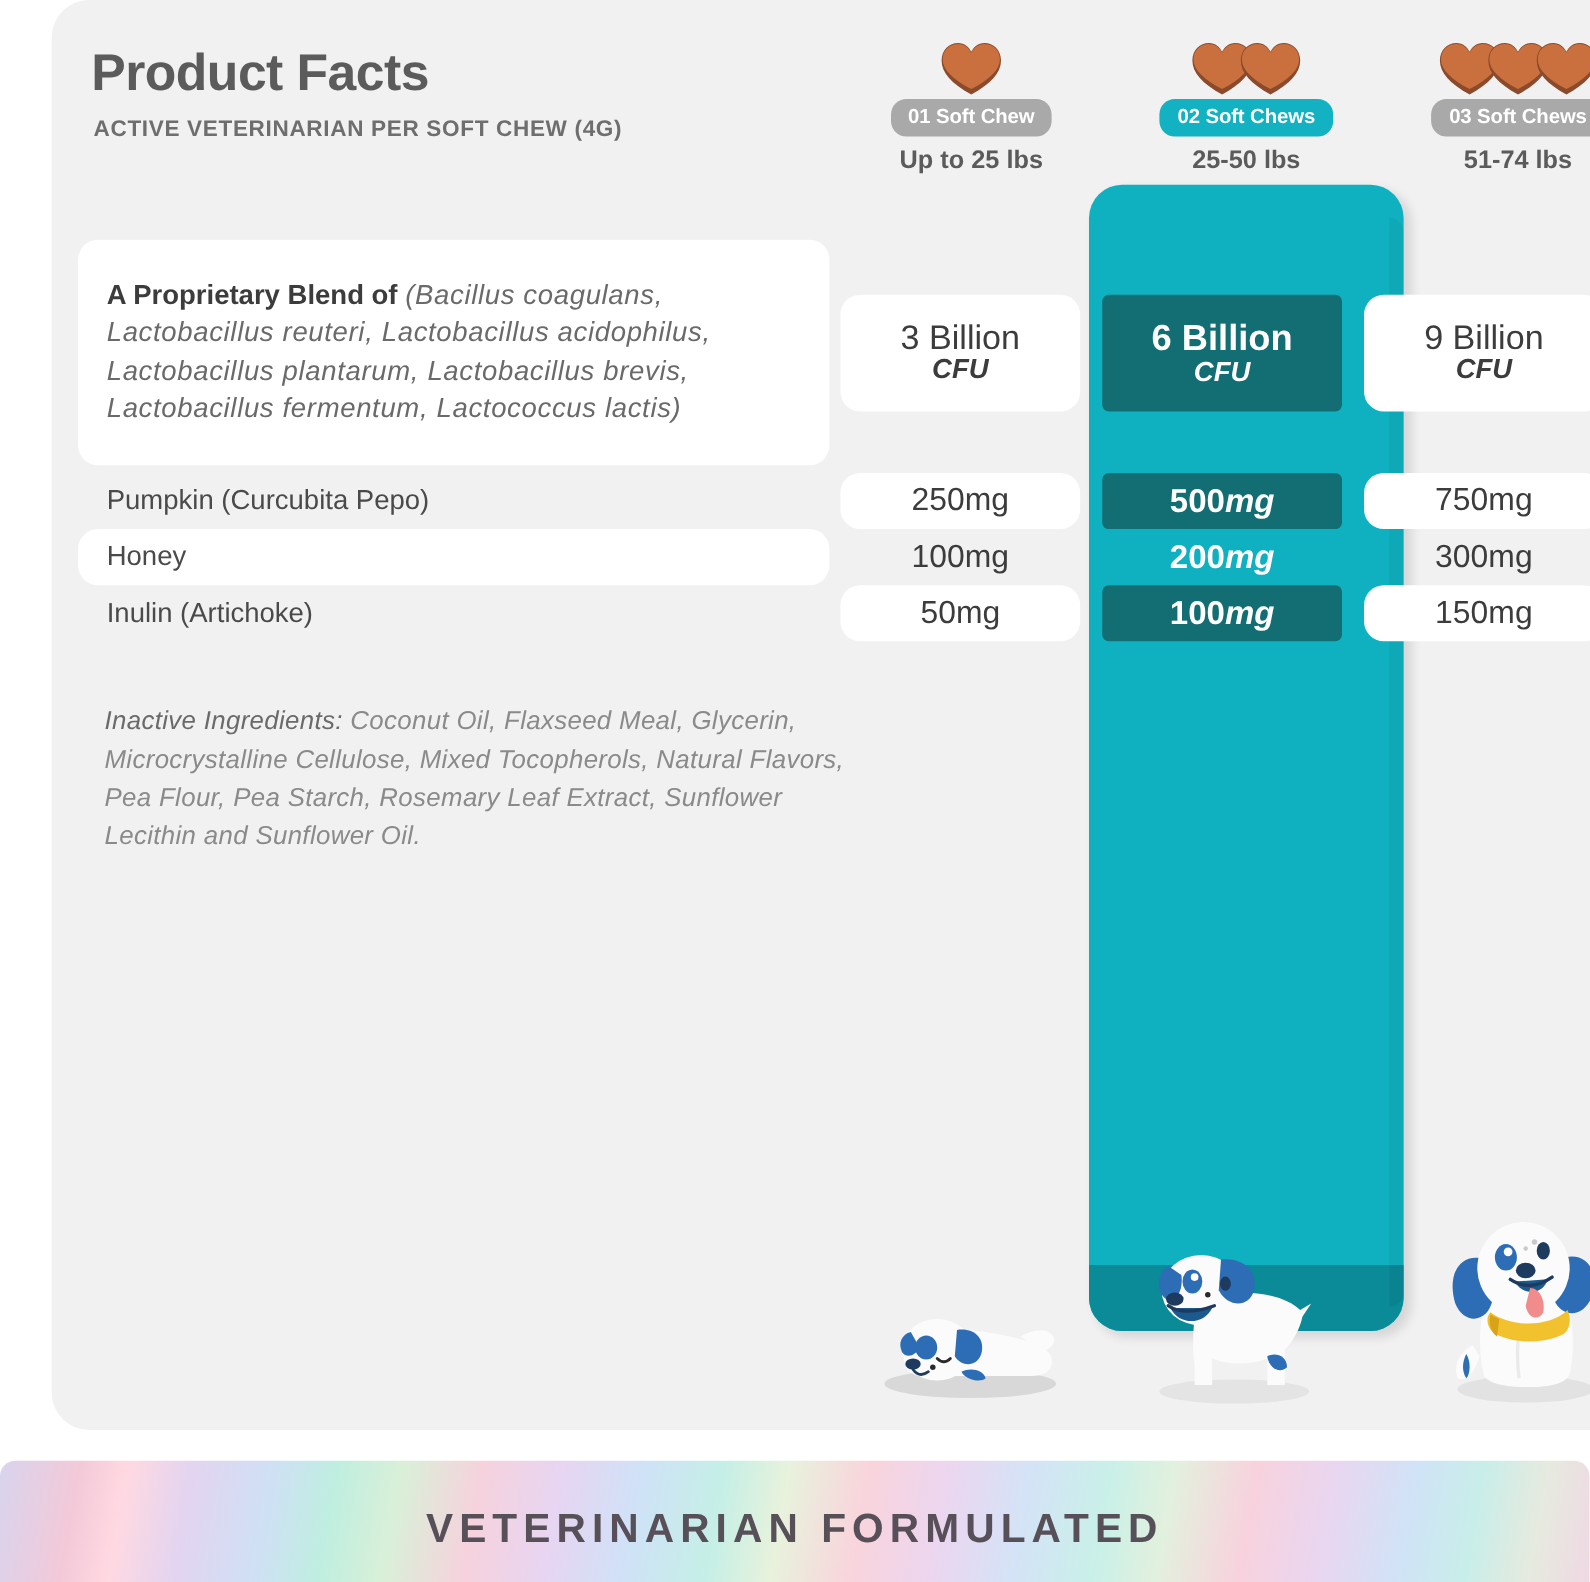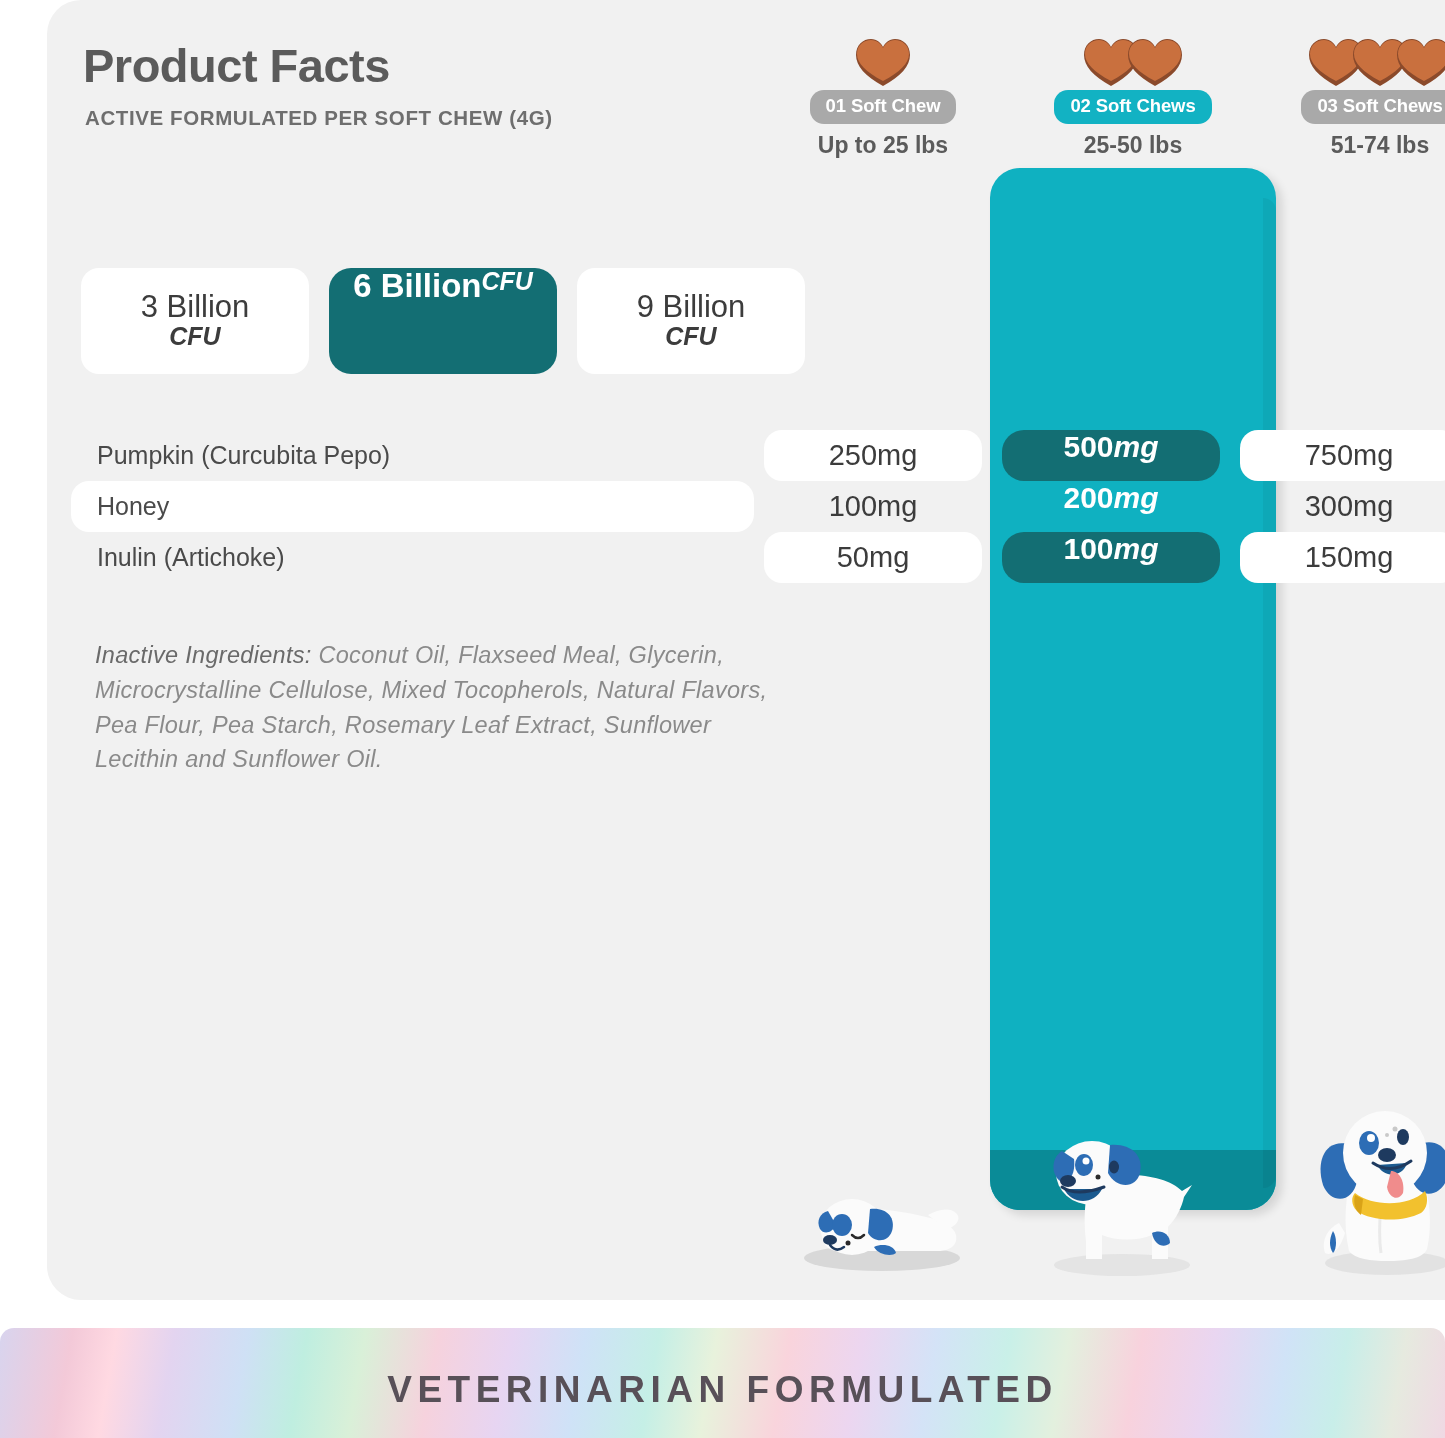--- a/index.html
+++ b/index.html
@@ -162,7 +162,7 @@
 <div class="card">
 
   <div class="title">Product Facts</div>
-  <div class="subtitle">ACTIVE FORMULATED PER SOFT CHEW (4G)</div>
+  <div class="subtitle">ACTIVE VETERINARIAN PER SOFT CHEW (4G)</div>
 
   <div class="tealcol"></div>
   <div class="tealcol-base"></div>

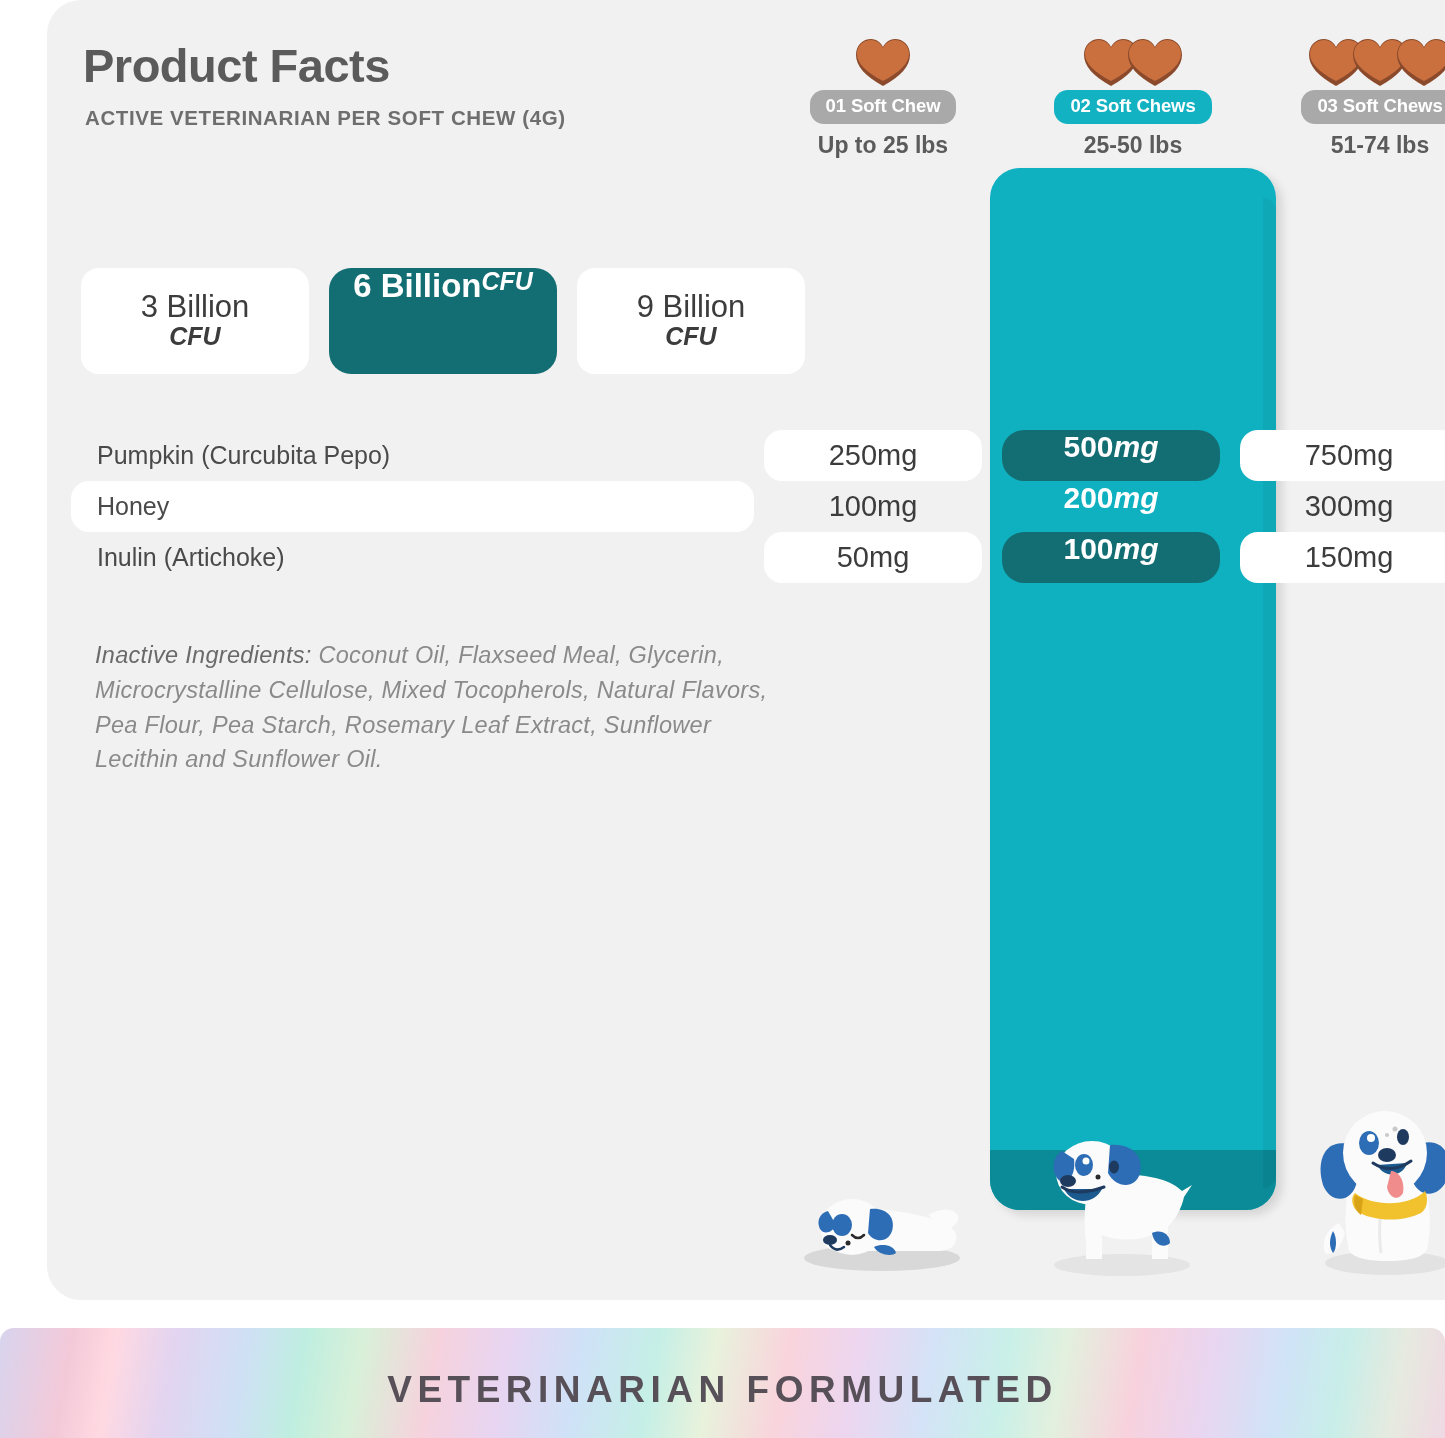--- a/index.html
+++ b/index.html
@@ -228,6 +228,12 @@
   <div class="rows">
 
     <div class="row" style="height:205px;">
+      <div class="rowlabel white blend">
+        <div>
+          <b>A Proprietary Blend of</b>
+          <i>(Bacillus coagulans, Lactobacillus reuteri, Lactobacillus acidophilus, Lactobacillus plantarum, Lactobacillus brevis, Lactobacillus fermentum, Lactococcus lactis)</i>
+        </div>
+      </div>
       <div class="cell plain" style="height:106px; align-self:center;">
         <div class="cfu-num">3 Billion</div>
         <div class="cfu-lbl">CFU</div>

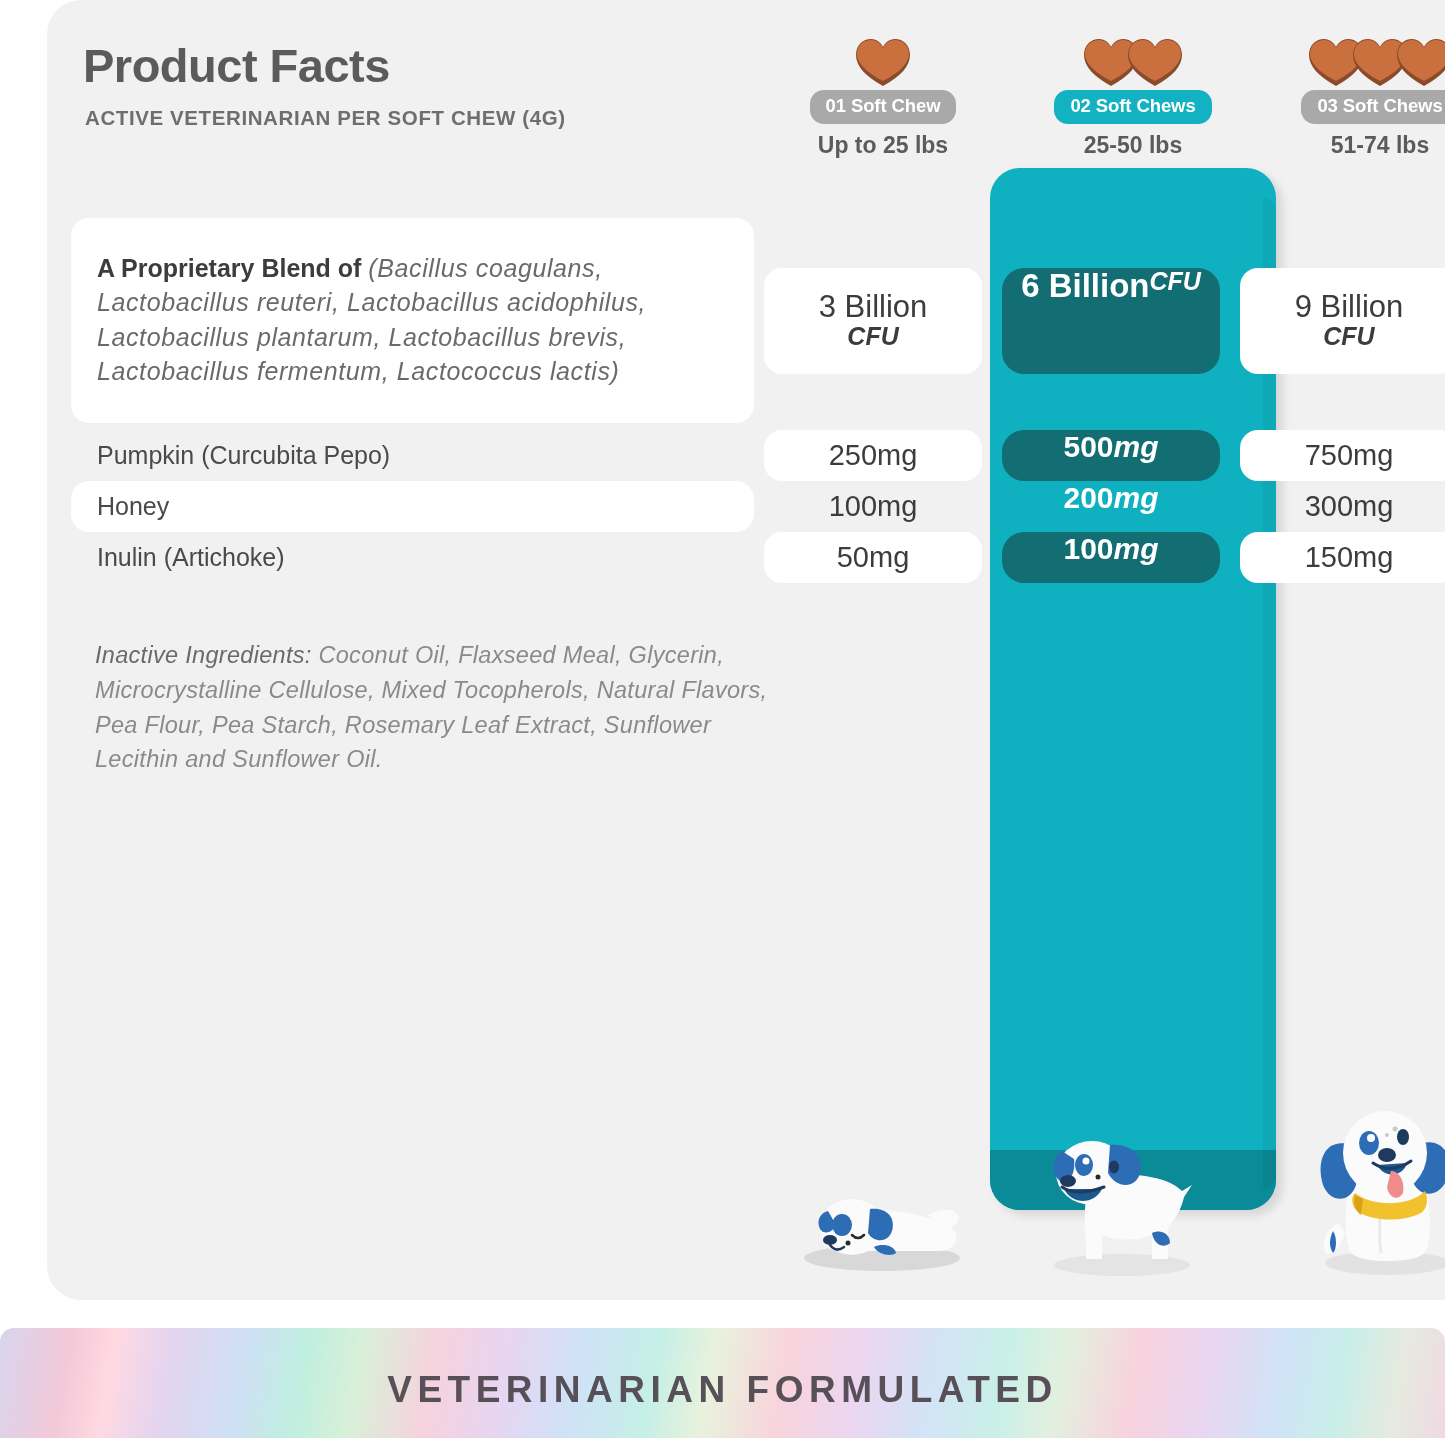--- a/index.html
+++ b/index.html
@@ -105,9 +105,9 @@
   .cell.mid{ background:transparent; }
   .cell.mid .inner{
     width:100%; height:100%;
-    display:flex; flex-direction:row;
-    align-items:flex-start; justify-content:center;
-    border-radius:22px;
+    display:flex; flex-direction:column;
+    align-items:center; justify-content:center;
+    border-radius:6px;
   }
   .cell.mid .inner.dark{ background:#136E73; }
 

